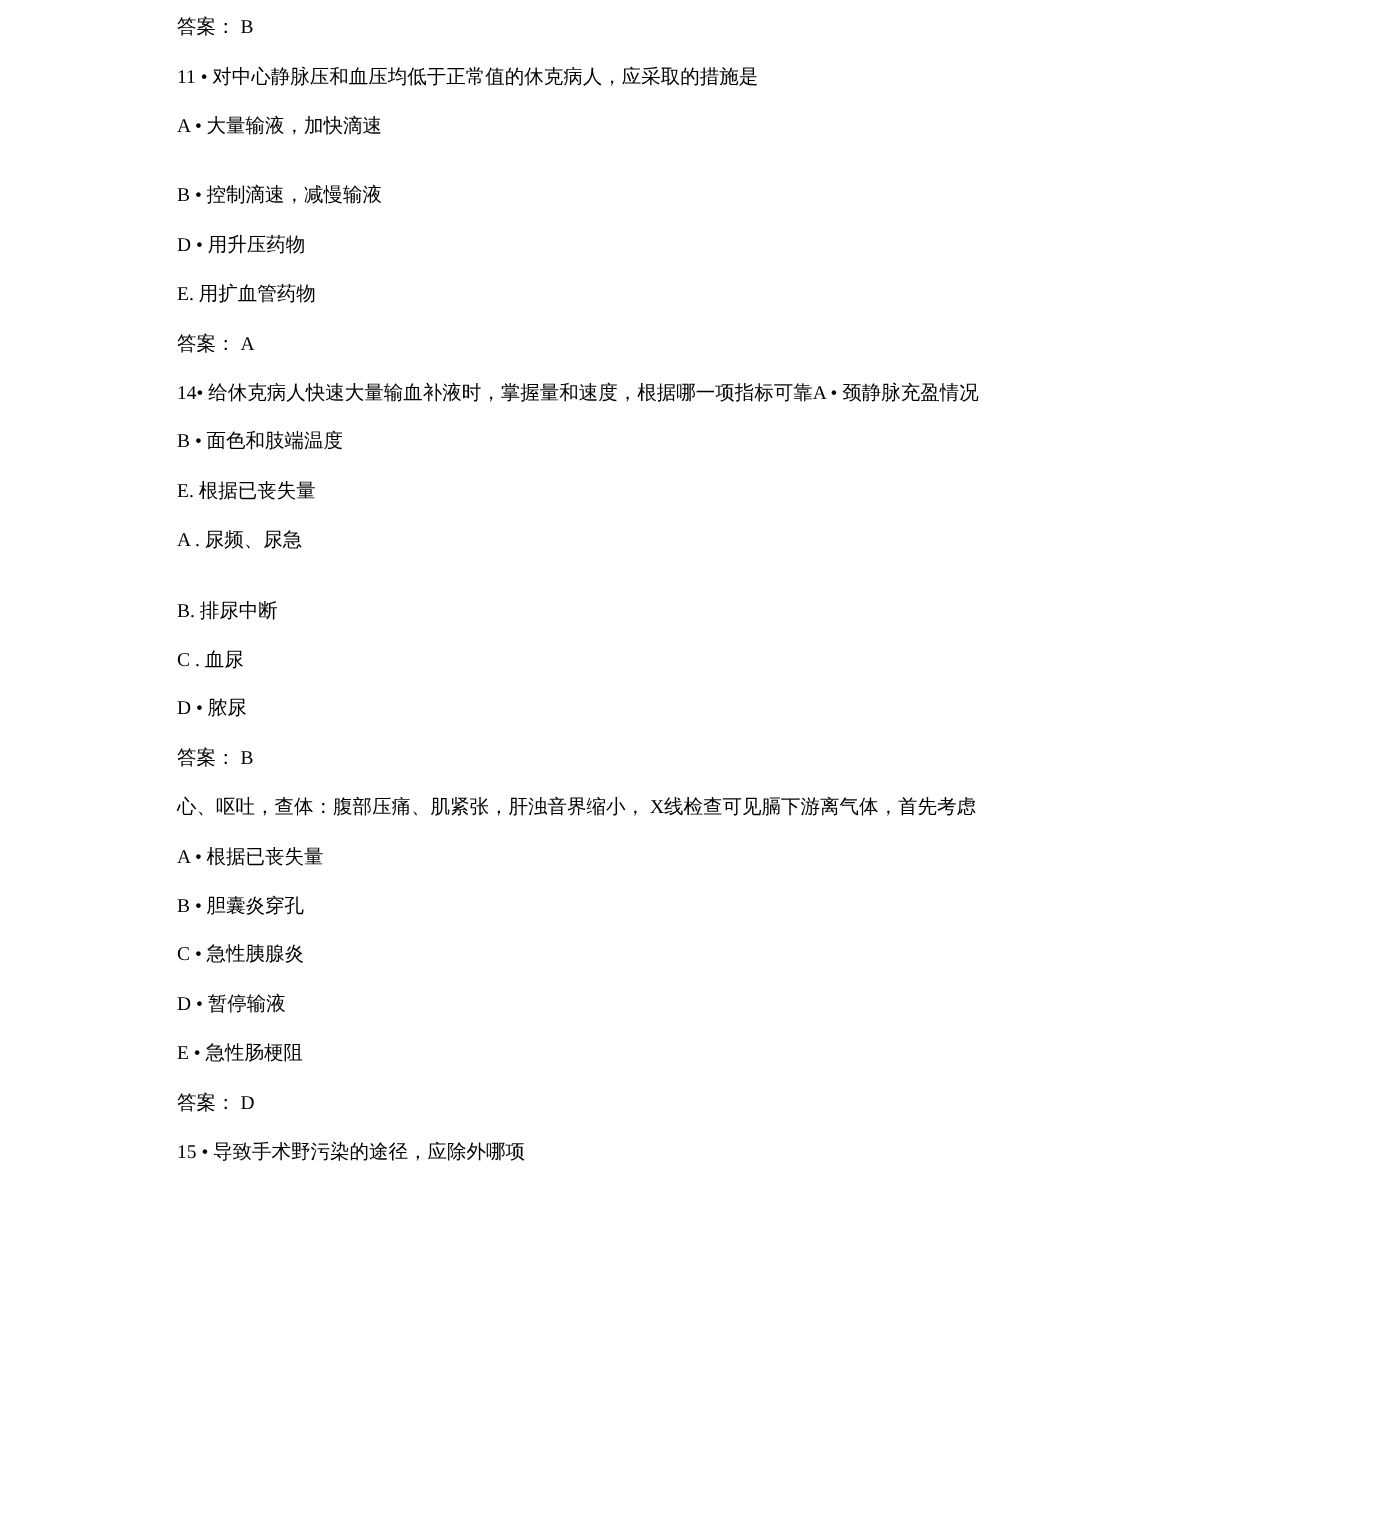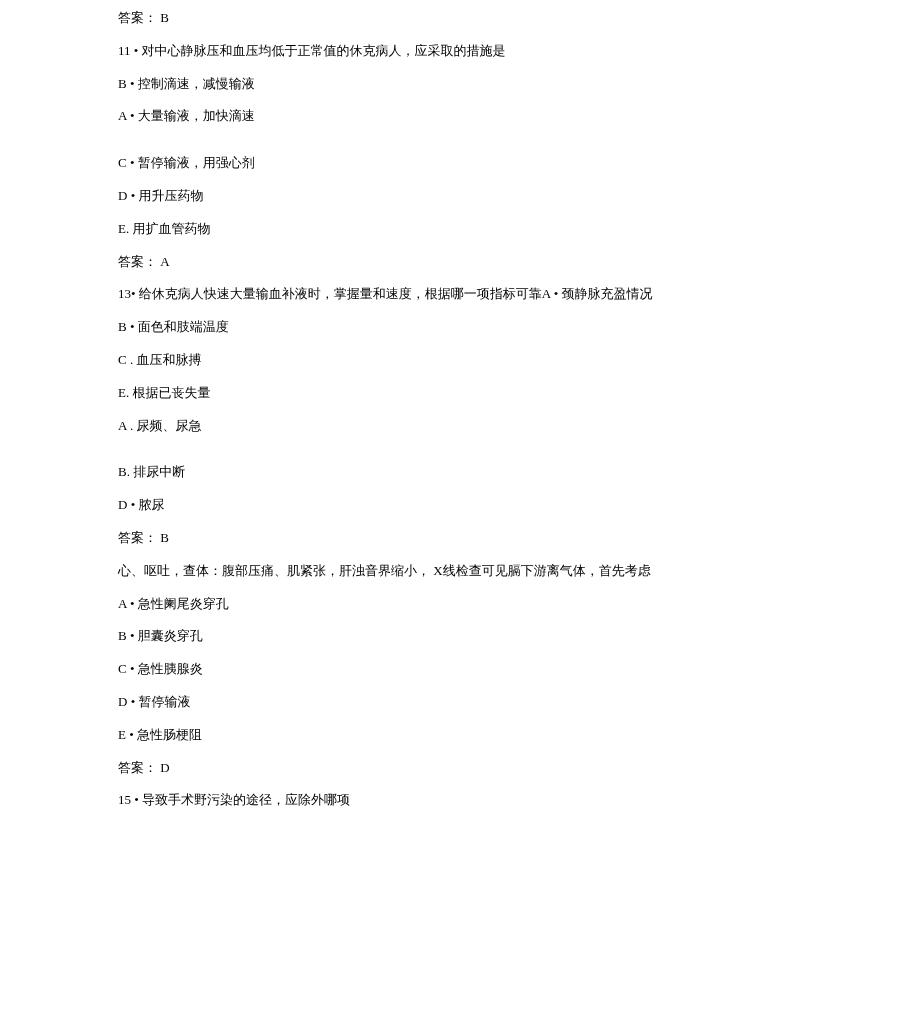--- a/index.html
+++ b/index.html
@@ -29,8 +29,8 @@
 <div id="content">
     <div class="line">答案：  B</div>
     <div class="line">11  • 对中心静脉压和血压均低于正常值的休克病人，应采取的措施是</div>
+    <div class="line spaced-gap">A • 大量输液，加快滴速</div>
     <div class="line">B • 控制滴速，减慢输液</div>
-    <div class="line spaced-gap">A • 大量输液，加快滴速</div>
     <div class="line">C • 暂停输液，用强心剂</div>
     <div class="line">D • 用升压药物</div>
     <div class="line">E.   用扩血管药物</div>

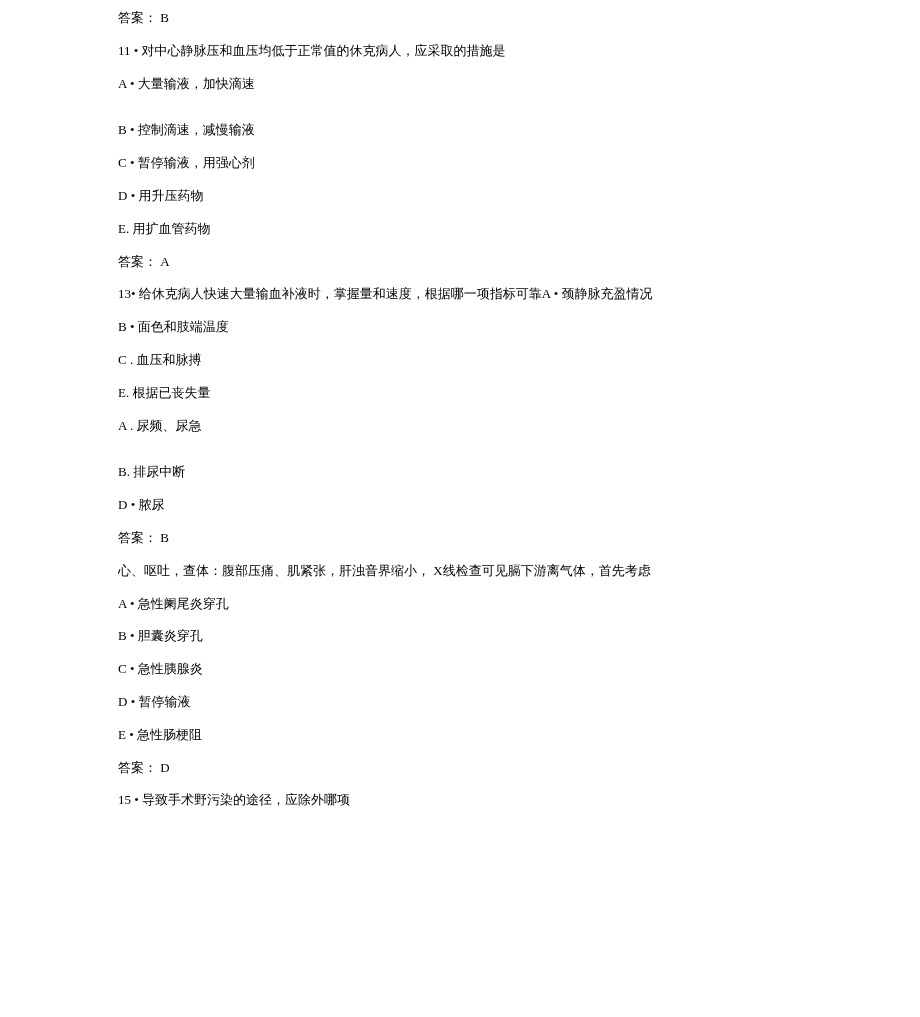--- a/index.html
+++ b/index.html
@@ -31,7 +31,6 @@
     <div class="line">11  • 对中心静脉压和血压均低于正常值的休克病人，应采取的措施是</div>
     <div class="line spaced-gap">A • 大量输液，加快滴速</div>
     <div class="line">B • 控制滴速，减慢输液</div>
-    <div class="line">C • 暂停输液，用强心剂</div>
     <div class="line">D • 用升压药物</div>
     <div class="line">E.   用扩血管药物</div>
     <div class="line">答案：  A</div>

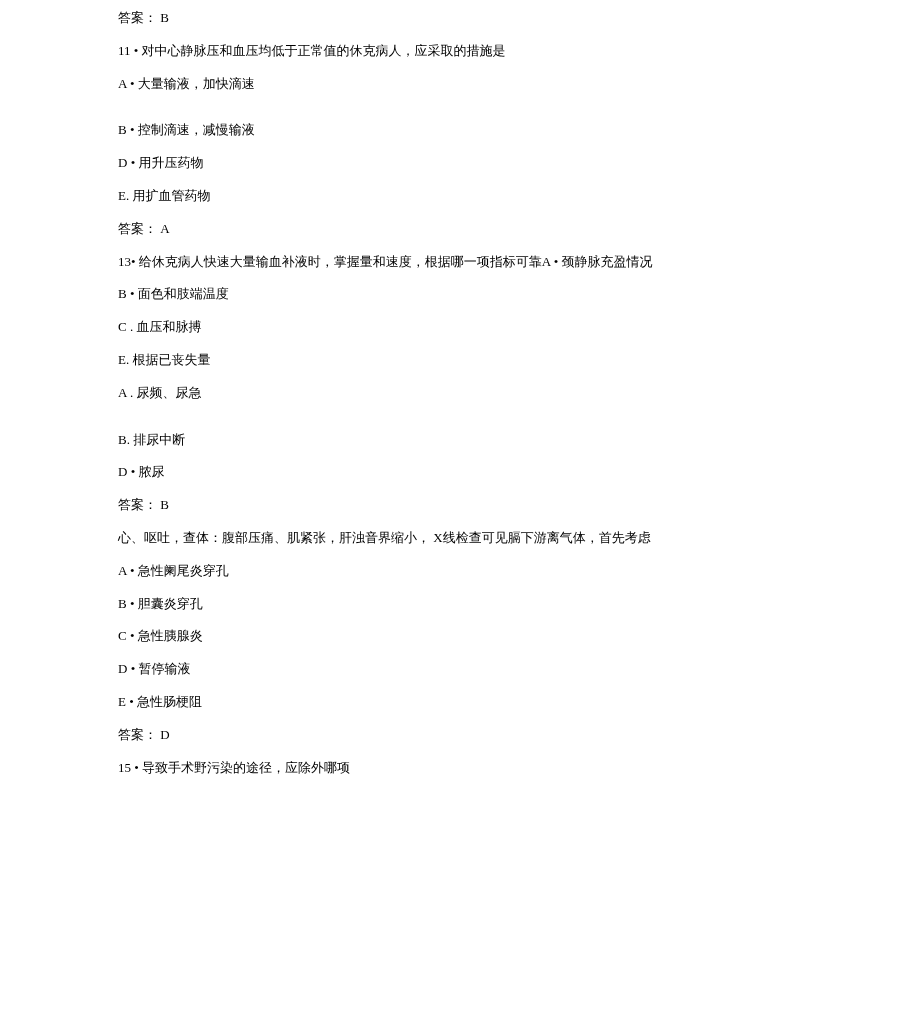--- a/index.html
+++ b/index.html
@@ -34,7 +34,7 @@
     <div class="line">D • 用升压药物</div>
     <div class="line">E.   用扩血管药物</div>
     <div class="line">答案：  A</div>
-    <div class="line">13• 给休克病人快速大量输血补液时，掌握量和速度，根据哪一项指标可靠A • 颈静脉充盈情况</div>
+    <div class="line">14• 给休克病人快速大量输血补液时，掌握量和速度，根据哪一项指标可靠A • 颈静脉充盈情况</div>
     <div class="line">B • 面色和肢端温度</div>
     <div class="line">C . 血压和脉搏</div>
     <div class="line">E. 根据已丧失量</div>

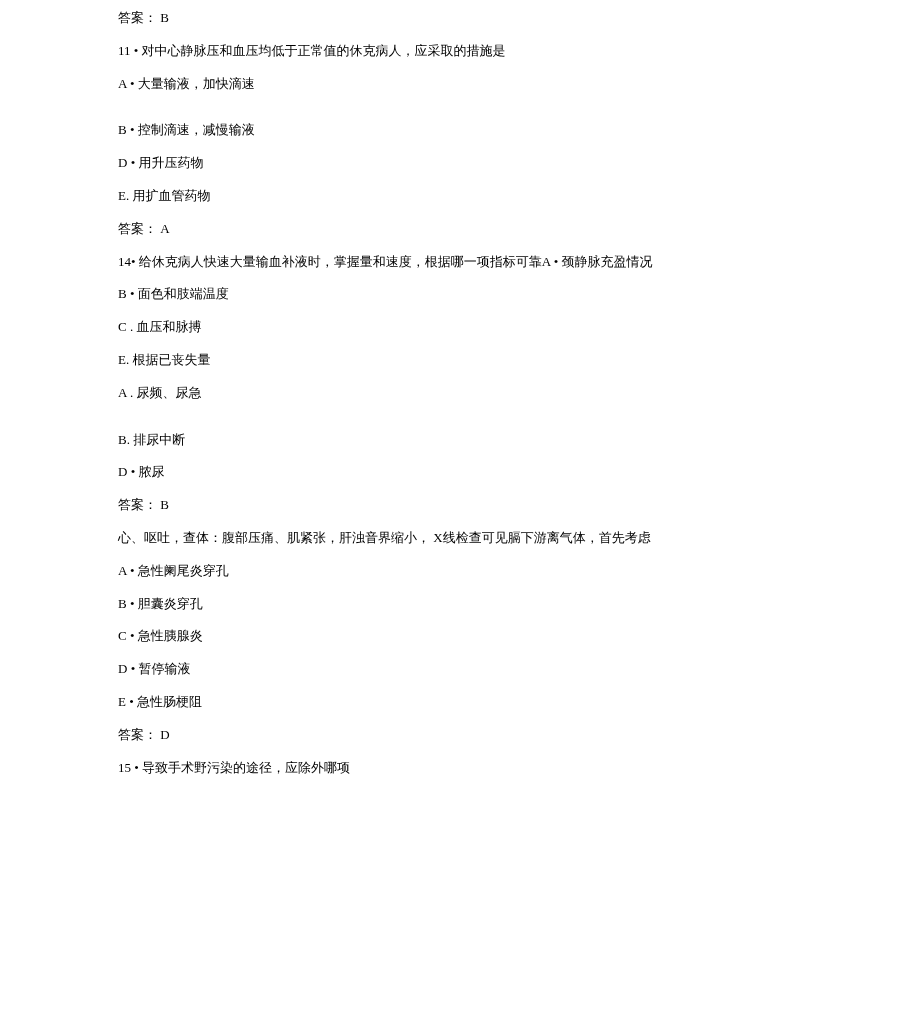--- a/index.html
+++ b/index.html
@@ -36,7 +36,6 @@
     <div class="line">答案：  A</div>
     <div class="line">14• 给休克病人快速大量输血补液时，掌握量和速度，根据哪一项指标可靠A • 颈静脉充盈情况</div>
     <div class="line">B • 面色和肢端温度</div>
-    <div class="line">C . 血压和脉搏</div>
     <div class="line">E. 根据已丧失量</div>
     <div class="line spaced-gap">A . 尿频、尿急</div>
     <div class="line">B. 排尿中断</div>

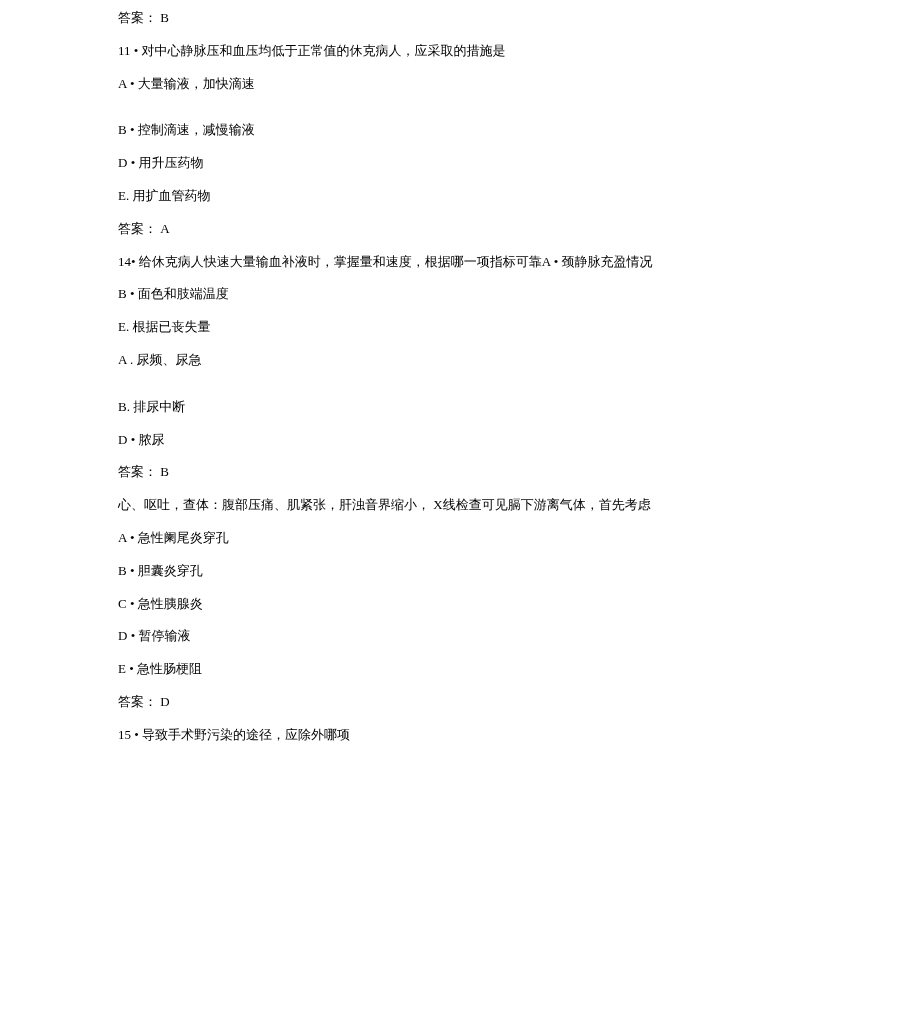--- a/index.html
+++ b/index.html
@@ -39,6 +39,7 @@
     <div class="line">E. 根据已丧失量</div>
     <div class="line spaced-gap">A . 尿频、尿急</div>
     <div class="line">B. 排尿中断</div>
+    <div class="line">C . 血尿</div>
     <div class="line">D • 脓尿</div>
     <div class="line">答案：  B</div>
     <div class="line">心、呕吐，查体：腹部压痛、肌紧张，肝浊音界缩小，  X线检查可见膈下游离气体，首先考虑</div>

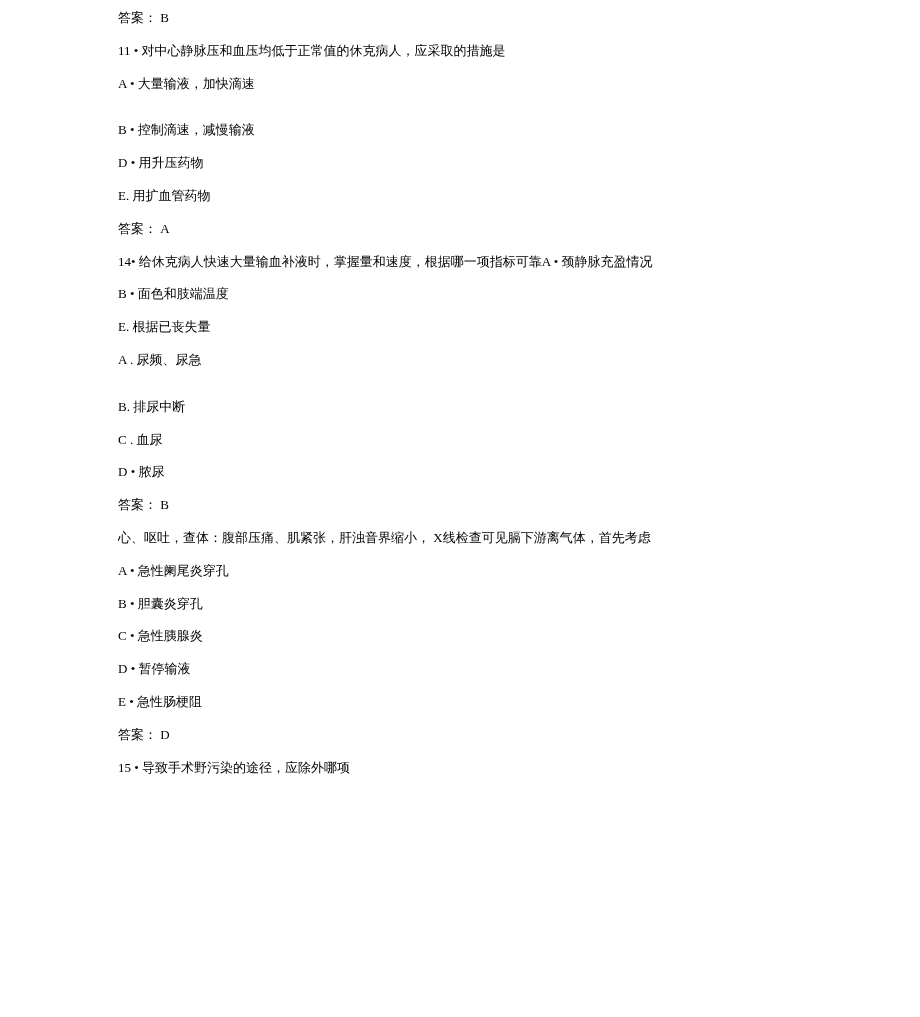--- a/index.html
+++ b/index.html
@@ -43,7 +43,7 @@
     <div class="line">D • 脓尿</div>
     <div class="line">答案：  B</div>
     <div class="line">心、呕吐，查体：腹部压痛、肌紧张，肝浊音界缩小，  X线检查可见膈下游离气体，首先考虑</div>
-    <div class="line">A • 急性阑尾炎穿孔</div>
+    <div class="line">A • 根据已丧失量</div>
     <div class="line">B • 胆囊炎穿孔</div>
     <div class="line">C • 急性胰腺炎</div>
     <div class="line">D • 暂停输液</div>

